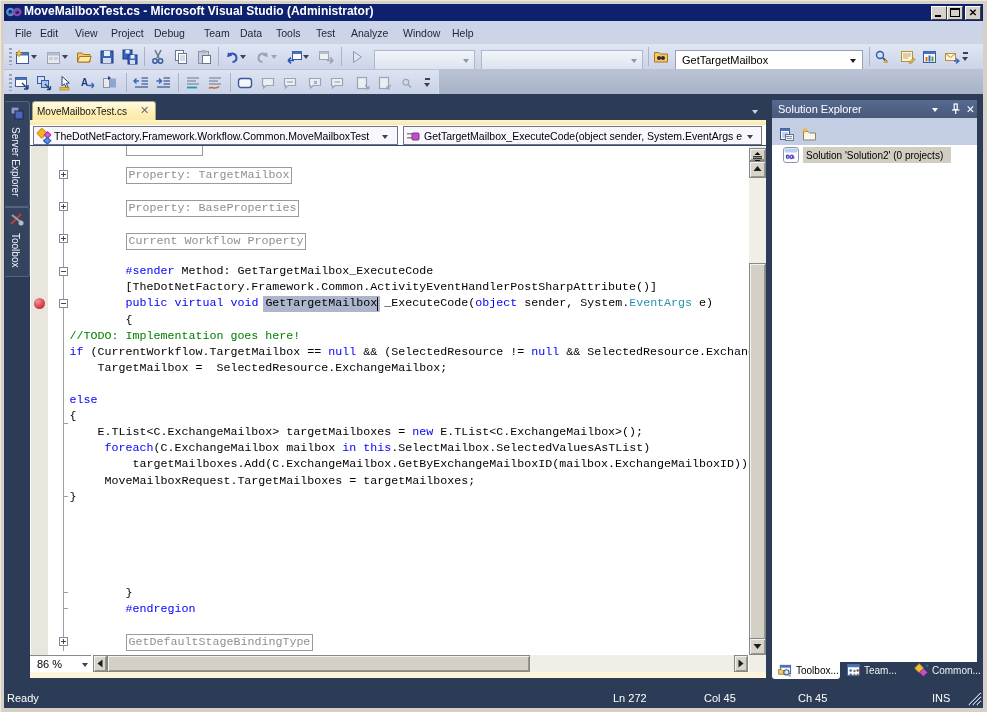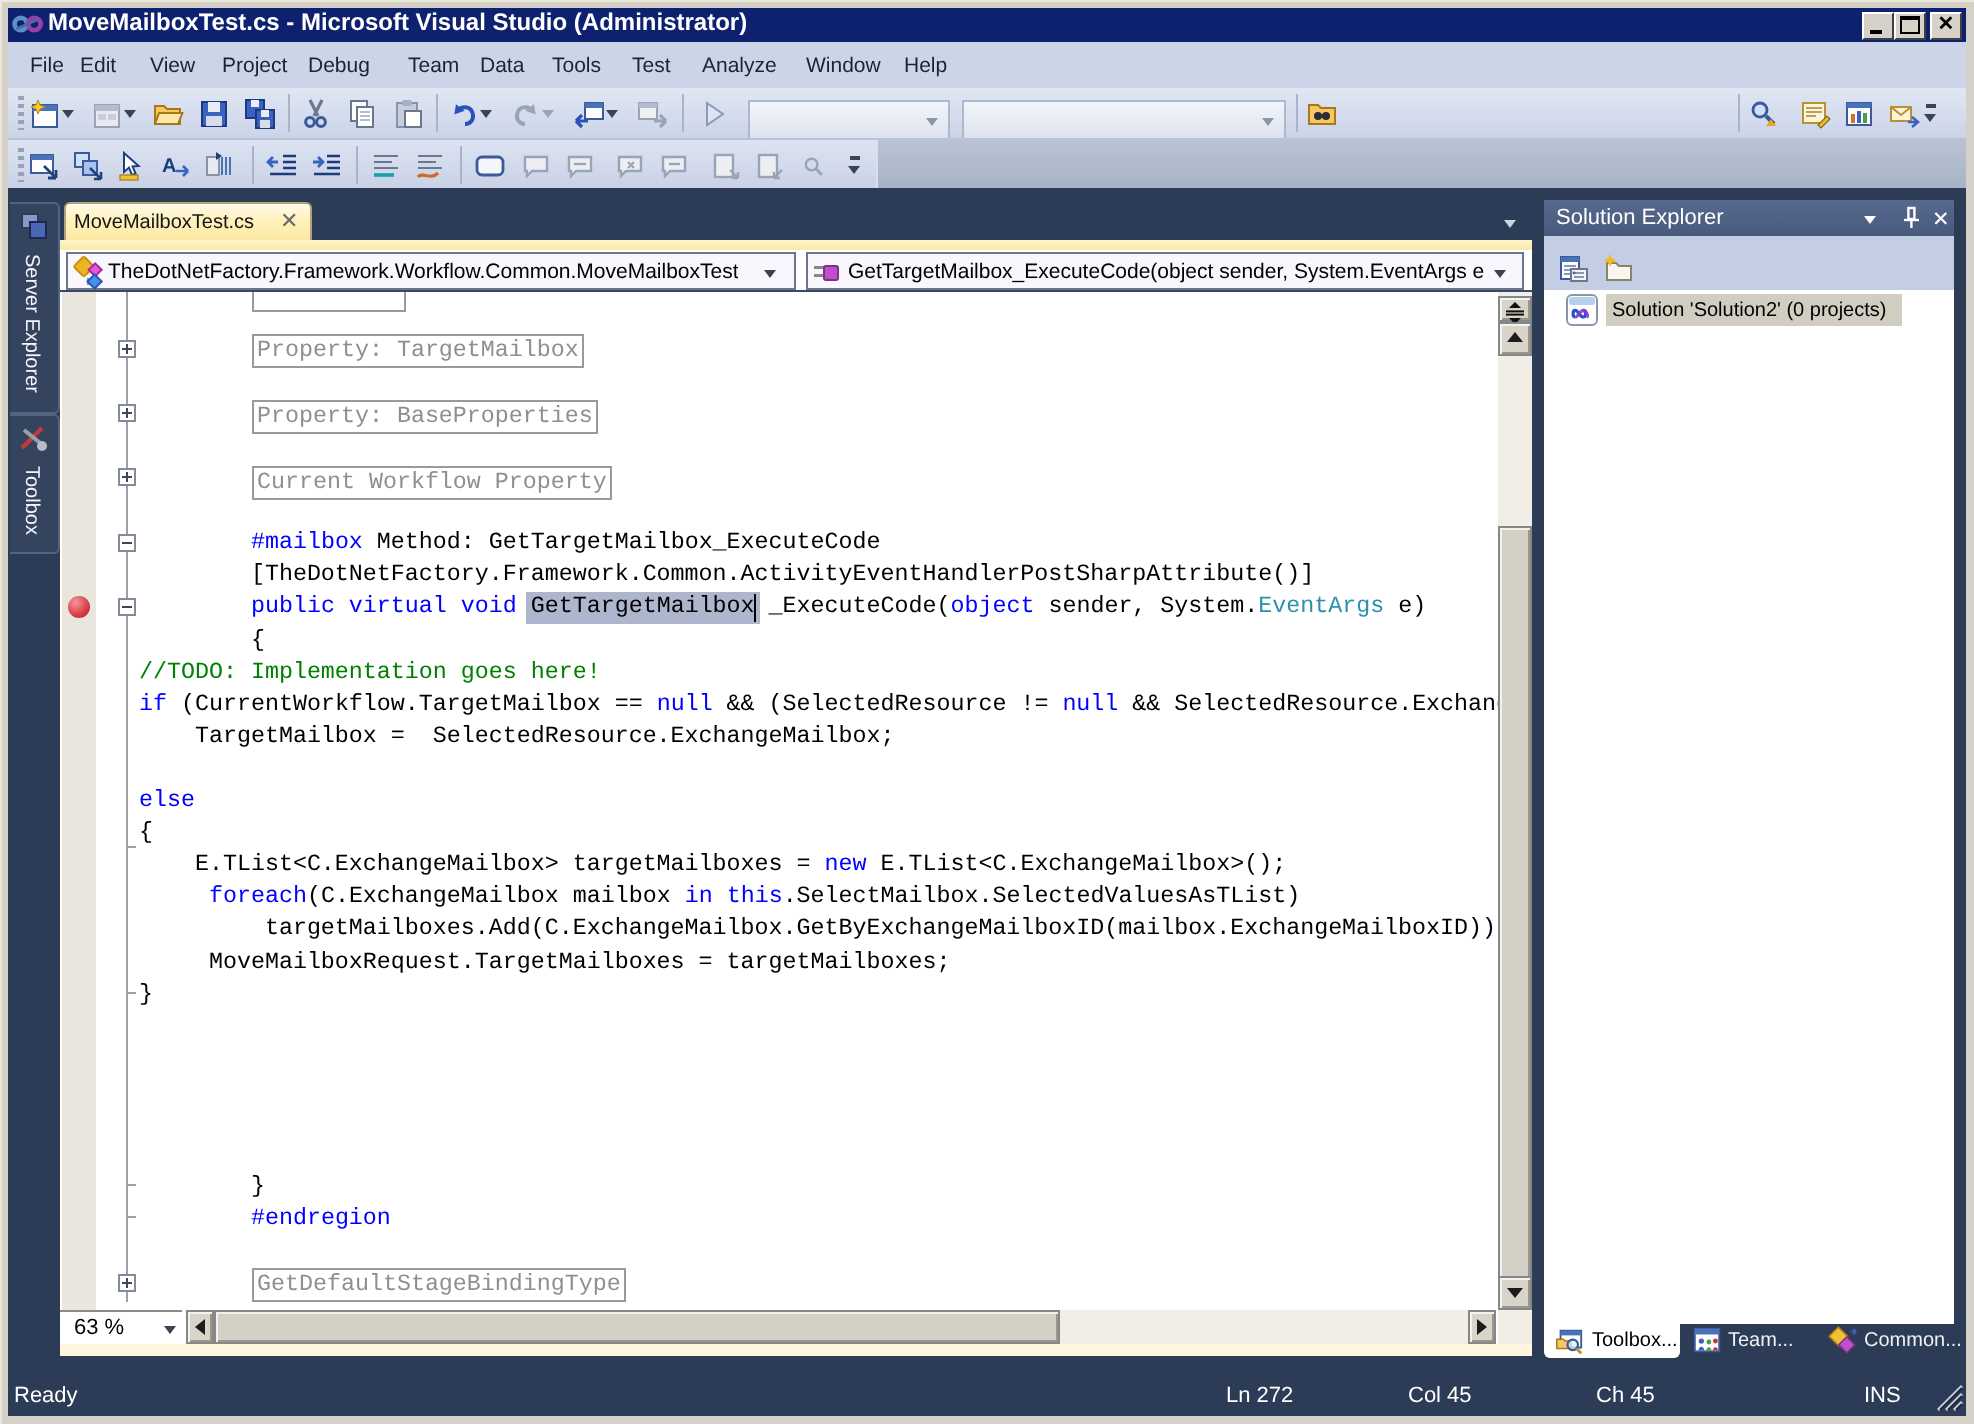--- a/index.html
+++ b/index.html
@@ -192,6 +192,10 @@
       <circle cx="10" cy="9" r="2" fill="#2c2c34"></circle>
       <rect x="7.5" y="8.2" width="1.2" height="1.6" fill="#2c2c34"></rect>
     </svg>
+  <div class="abs" style="left:671px;top:6px;width:188px;height:20px;background:#fff;border:1px solid #98a0ae;box-sizing:border-box">
+    <span style="position:absolute;left:6px;top:3px;font-size:11px;color:#000">GetTargetMailbox</span>
+    <div class="darr" style="right:6px;top:8px;border-top-color:#1c1c1c"></div>
+  </div>
   <div class="tsep" style="left:865px;top:3px;height:19px"></div>
   <svg class="ico" style="left:870px;top:5px" viewBox="0 0 16 16">
       <circle cx="6" cy="6" r="3.5" fill="#cfe0f8" stroke="#3a5a9c" stroke-width="1.4"></circle>

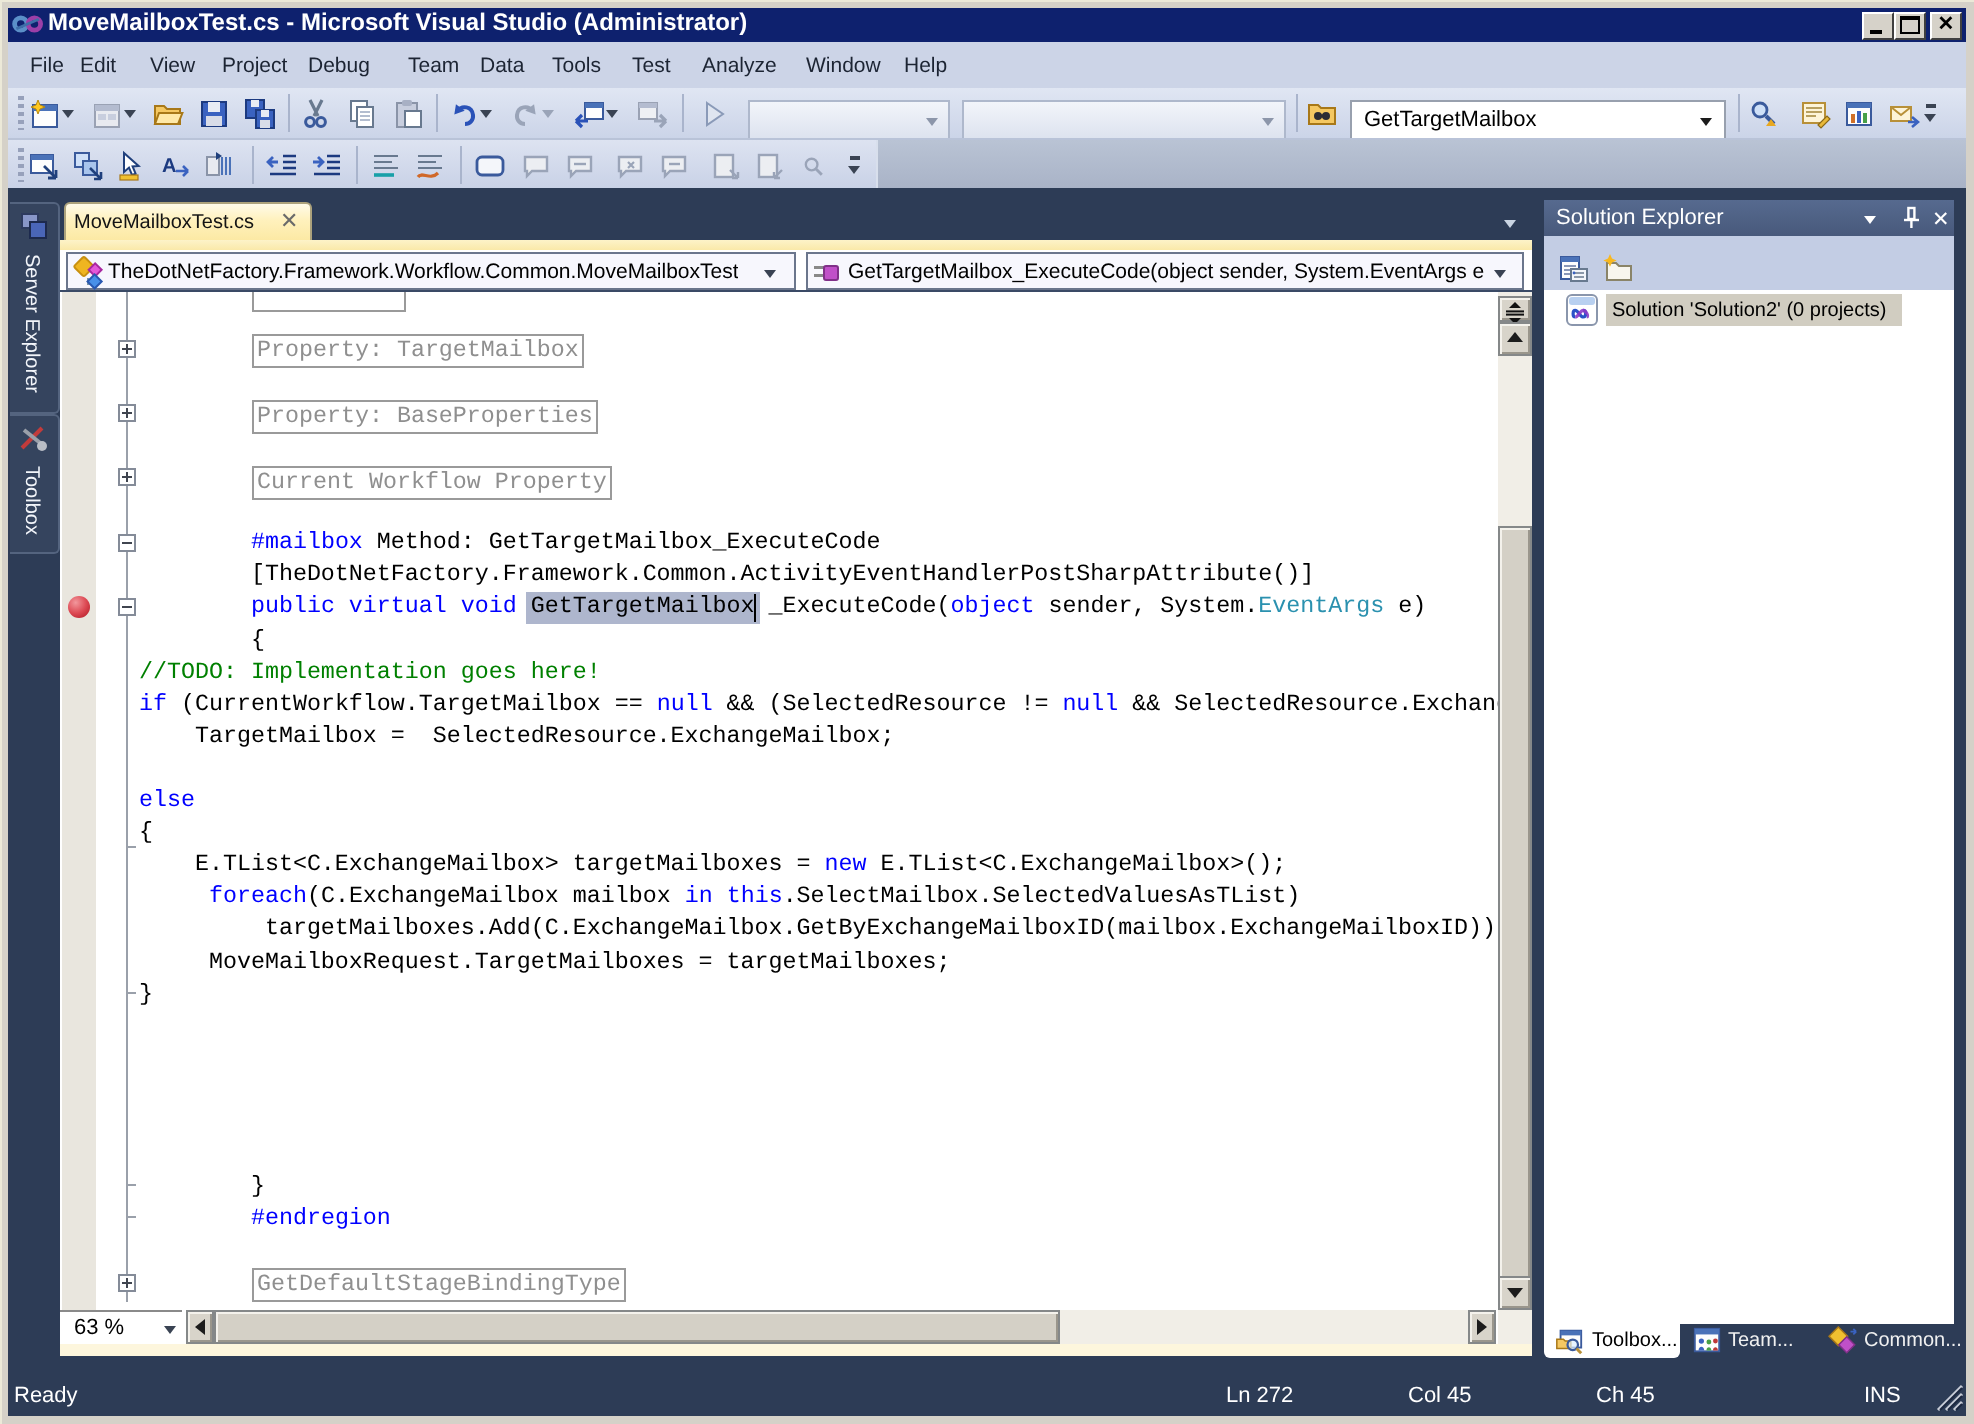--- a/index.html
+++ b/index.html
@@ -384,7 +384,7 @@
       <div class="abs" style="left:33px;top:446px;width:5px;height:1px;background:#9aa0aa"></div>
       <div class="abs" style="left:33px;top:462px;width:5px;height:1px;background:#9aa0aa"></div>
 
-      <div class="cline" style="top:117.25px">        <span class="kw">#mailbox</span> Method: GetTargetMailbox_ExecuteCode</div>
+      <div class="cline" style="top:117.25px">        <span class="kw">#sender</span> Method: GetTargetMailbox_ExecuteCode</div>
       <div class="cline" style="top:133.35px">        [TheDotNetFactory.Framework.Common.ActivityEventHandlerPostSharpAttribute()]</div>
       <div class="cline" style="top:149.45px">        <span class="kw">public virtual void </span>GetTargetMailbox _ExecuteCode(<span class="kw">object</span> sender, System.<span class="ty">EventArgs</span> e)</div>
       <div class="cline" style="top:165.55px">        {</div>

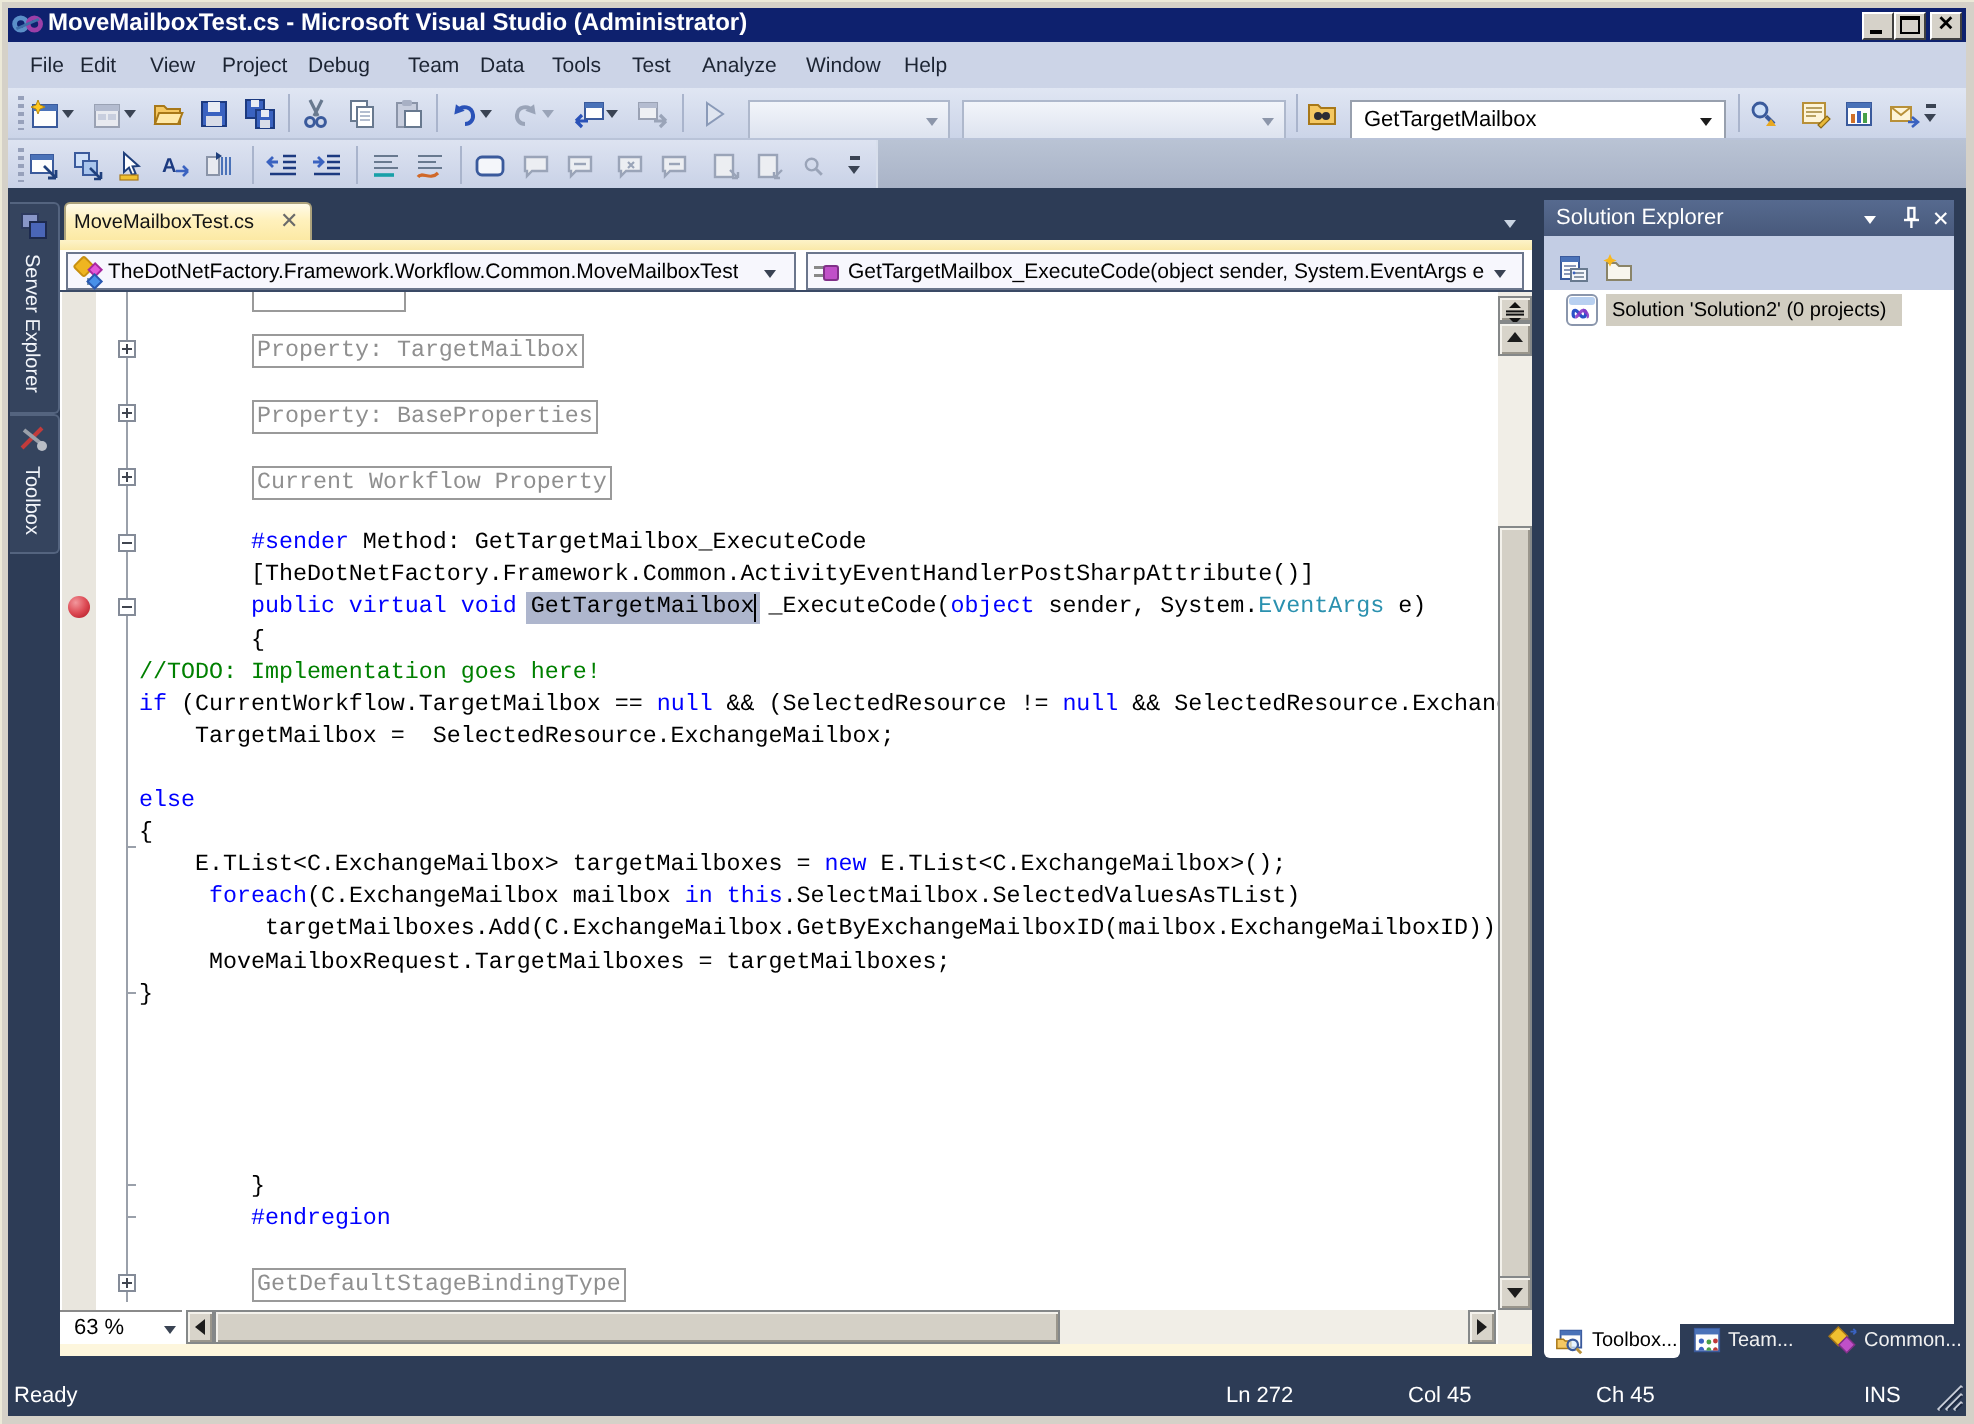--- a/index.html
+++ b/index.html
@@ -426,7 +426,7 @@
 
     <div class="abs" style="left:0;top:535px;width:736px;height:17px;background:#fff">
       <div class="abs" style="left:0;top:0;width:61px;height:17px;background:#fff;border-top:1px solid #8a8a8a;box-sizing:border-box">
-        <span style="position:absolute;left:7px;top:2px;font-size:11px;color:#000">63 %</span>
+        <span style="position:absolute;left:7px;top:2px;font-size:11px;color:#000">86 %</span>
         <div class="darr" style="left:52px;top:7px"></div>
       </div>
       <div class="abs" style="left:63px;top:0;width:655px;height:17px;background:#f1eee7"></div>

